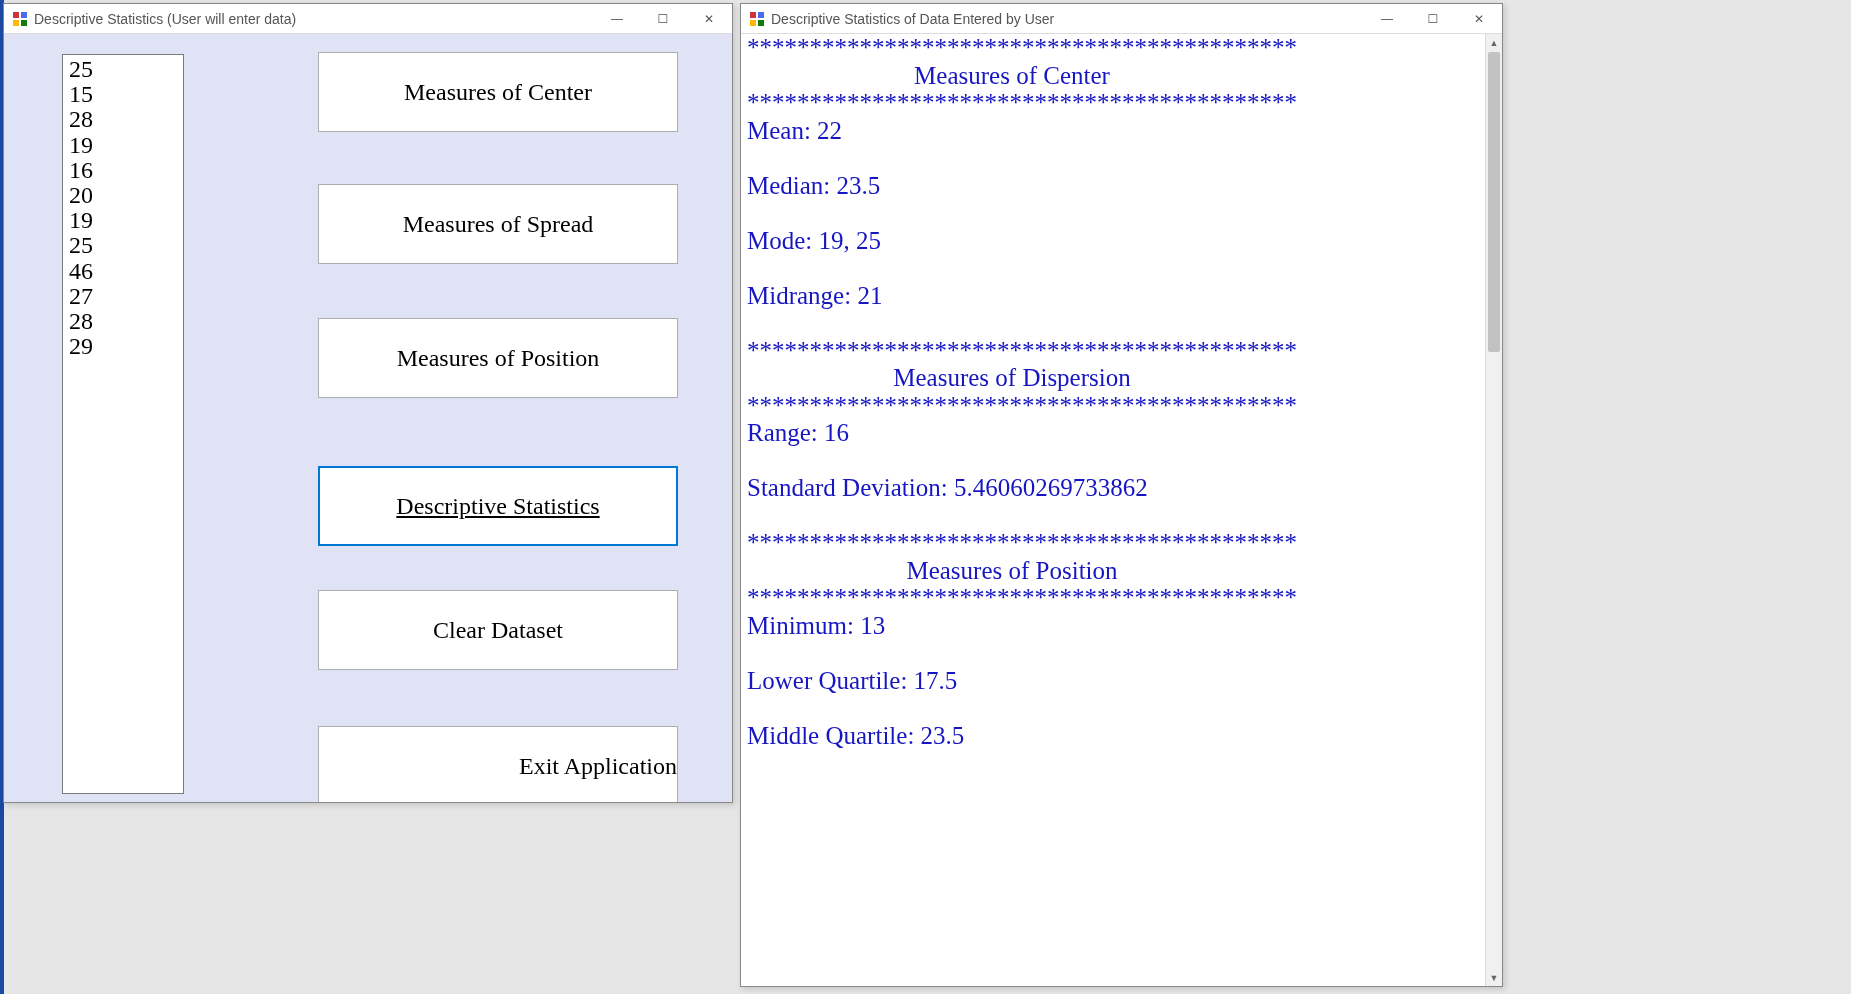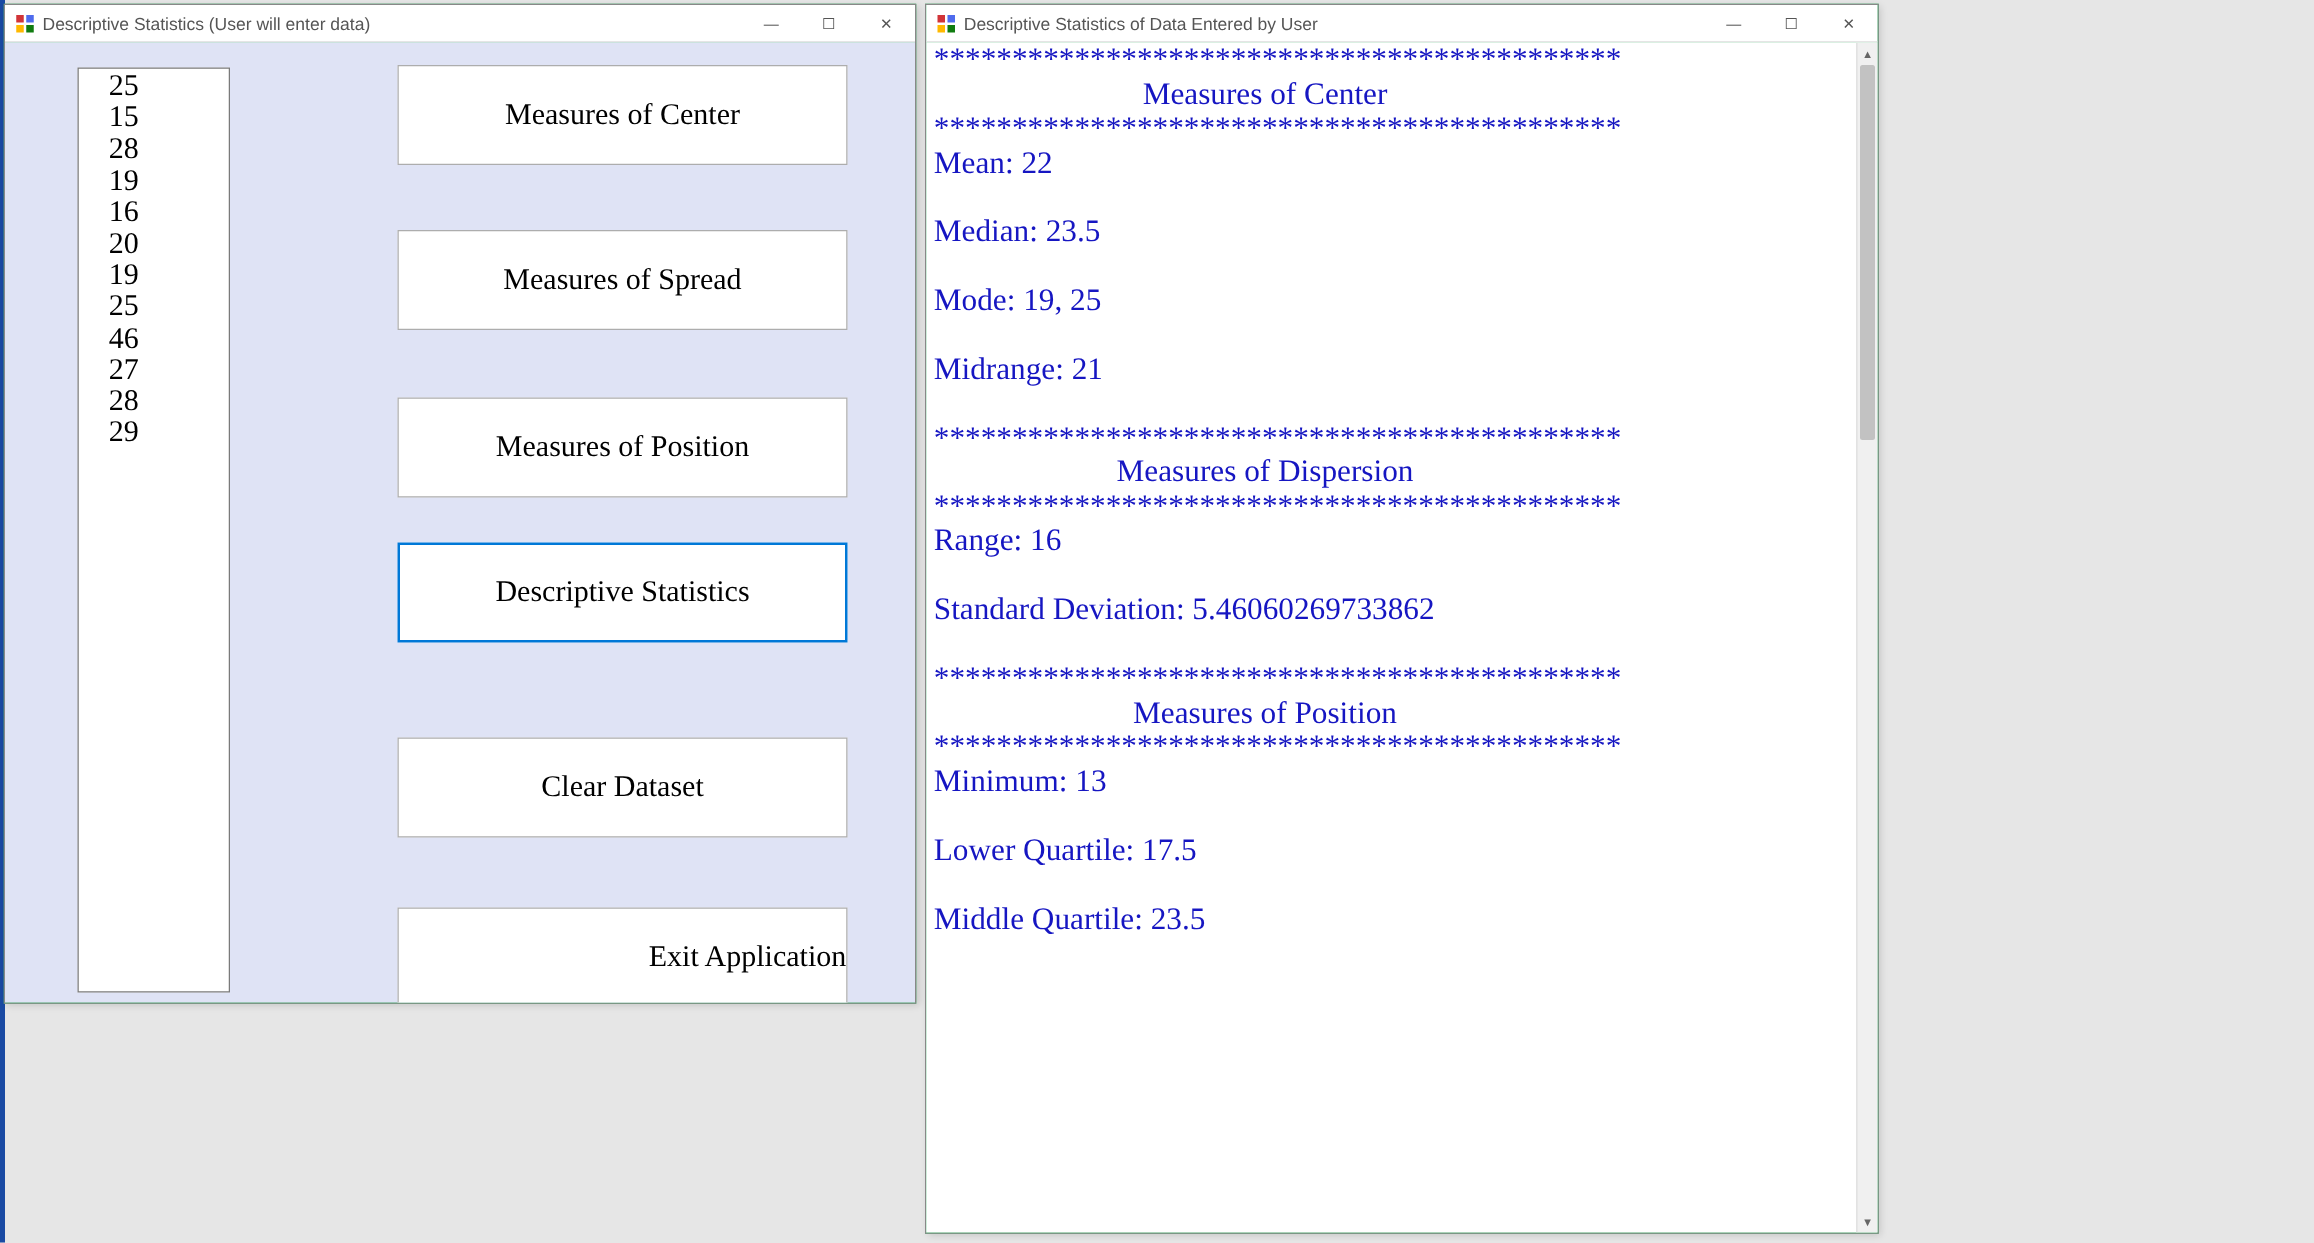--- a/index.html
+++ b/index.html
@@ -13,7 +13,7 @@
     }
     .window {
       position: absolute;
-      background: #22c55e;
+      background: #000000;
       border: 1px solid #888;
       box-shadow: 2px 2px 6px rgba(0,0,0,0.15);
       display: flex;

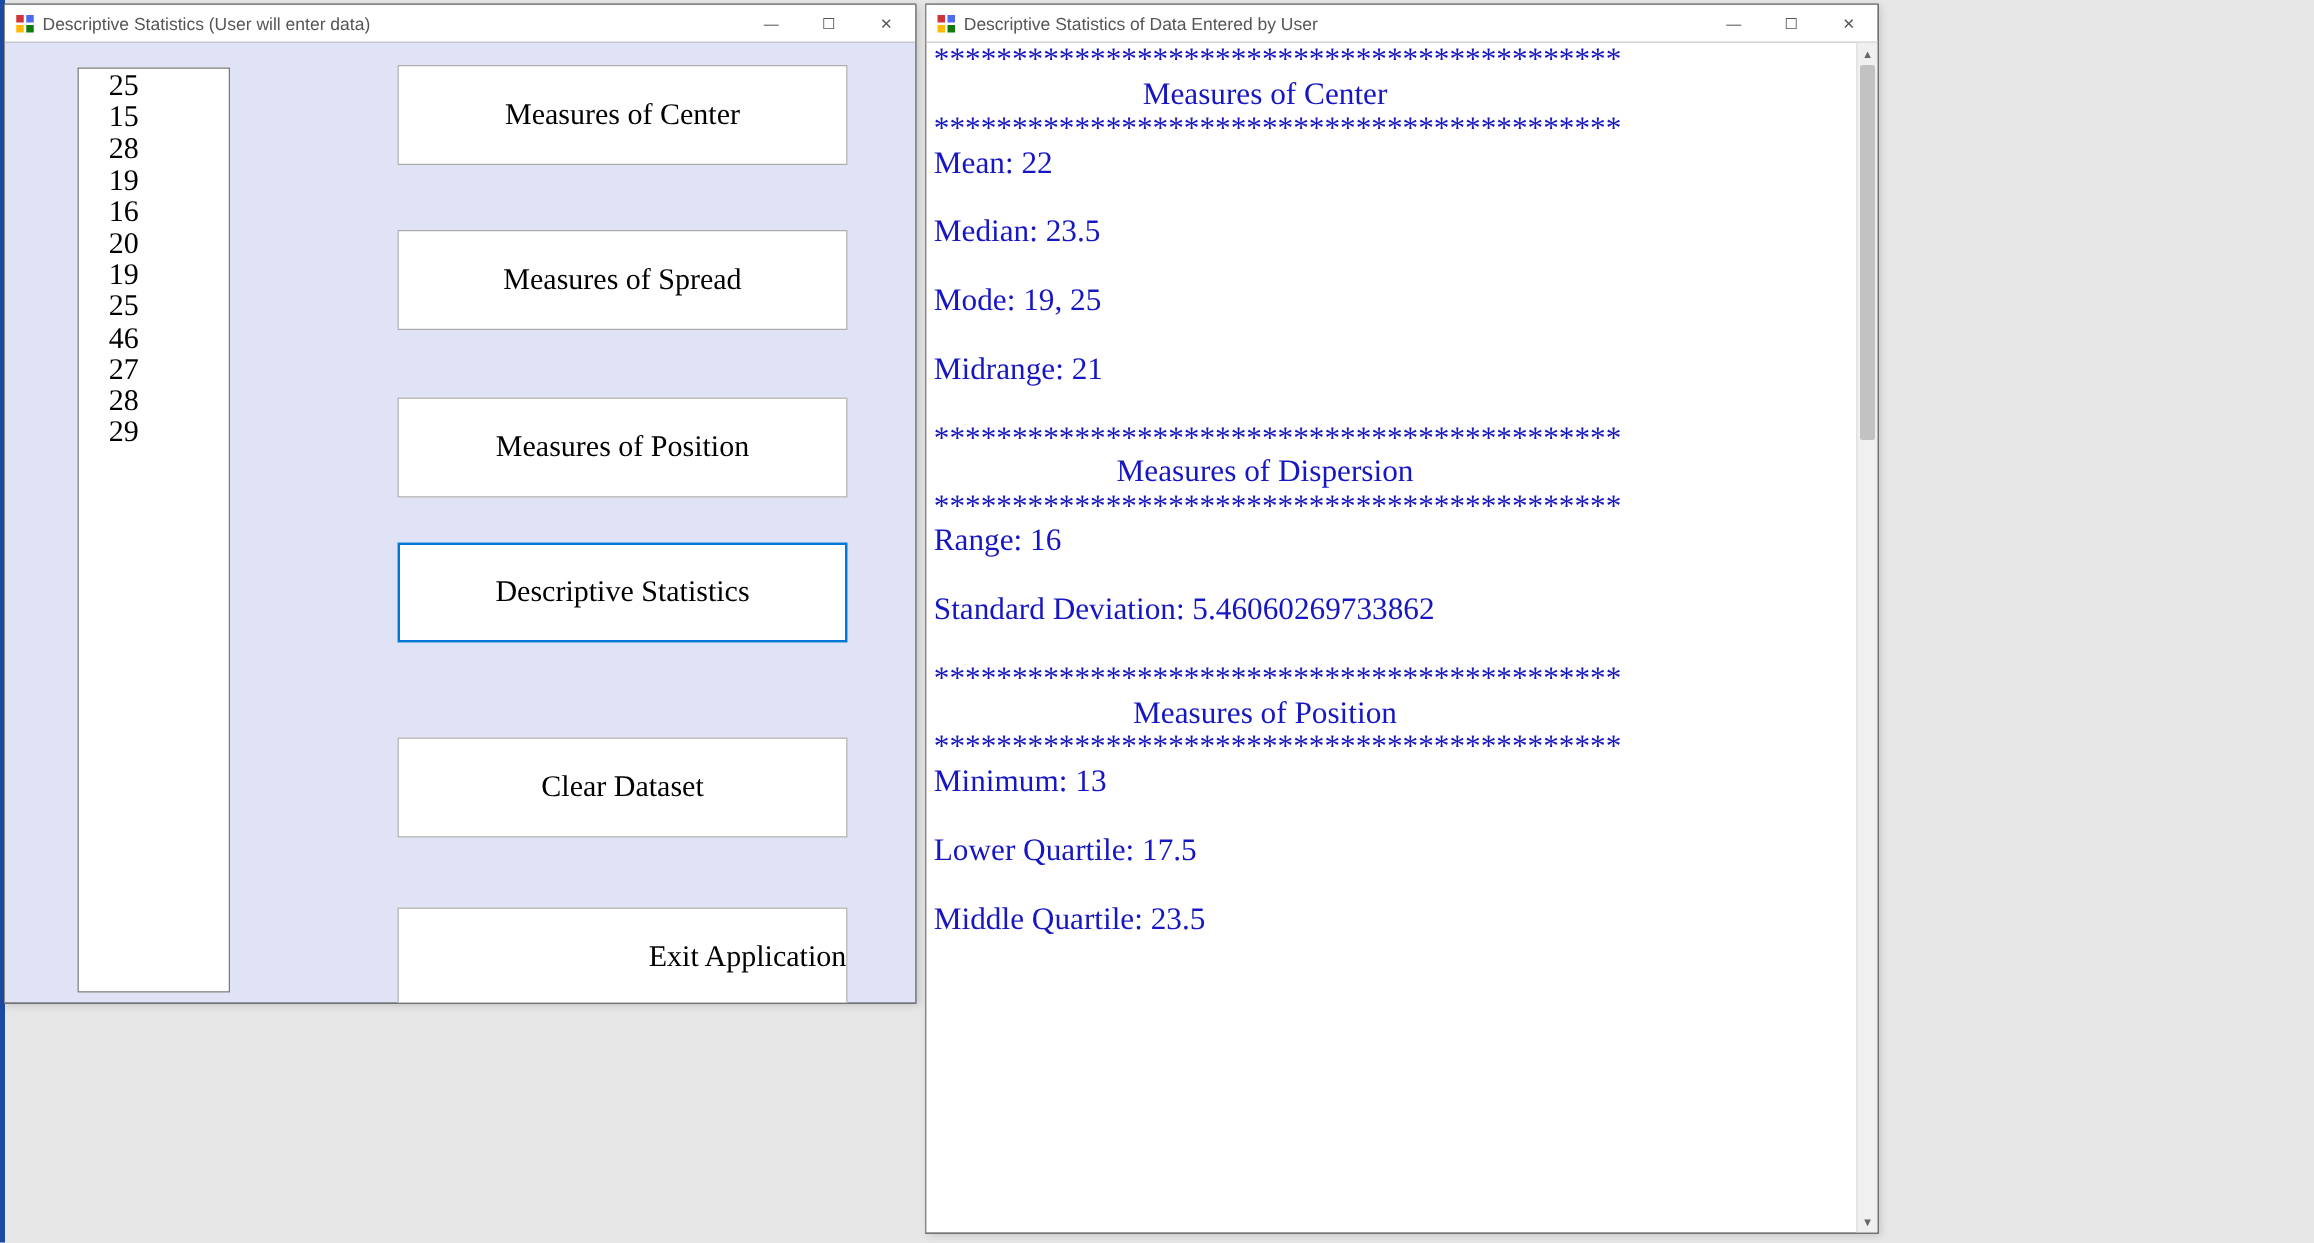--- a/index.html
+++ b/index.html
@@ -92,7 +92,7 @@
       height: 740px;
       background: #fff;
       border: 1px solid #7a7a7a;
-      padding: 2px 24px;
+      padding: 2px 6px;
       font-family: "Times New Roman", serif;
       font-size: 24px;
       color: #000;

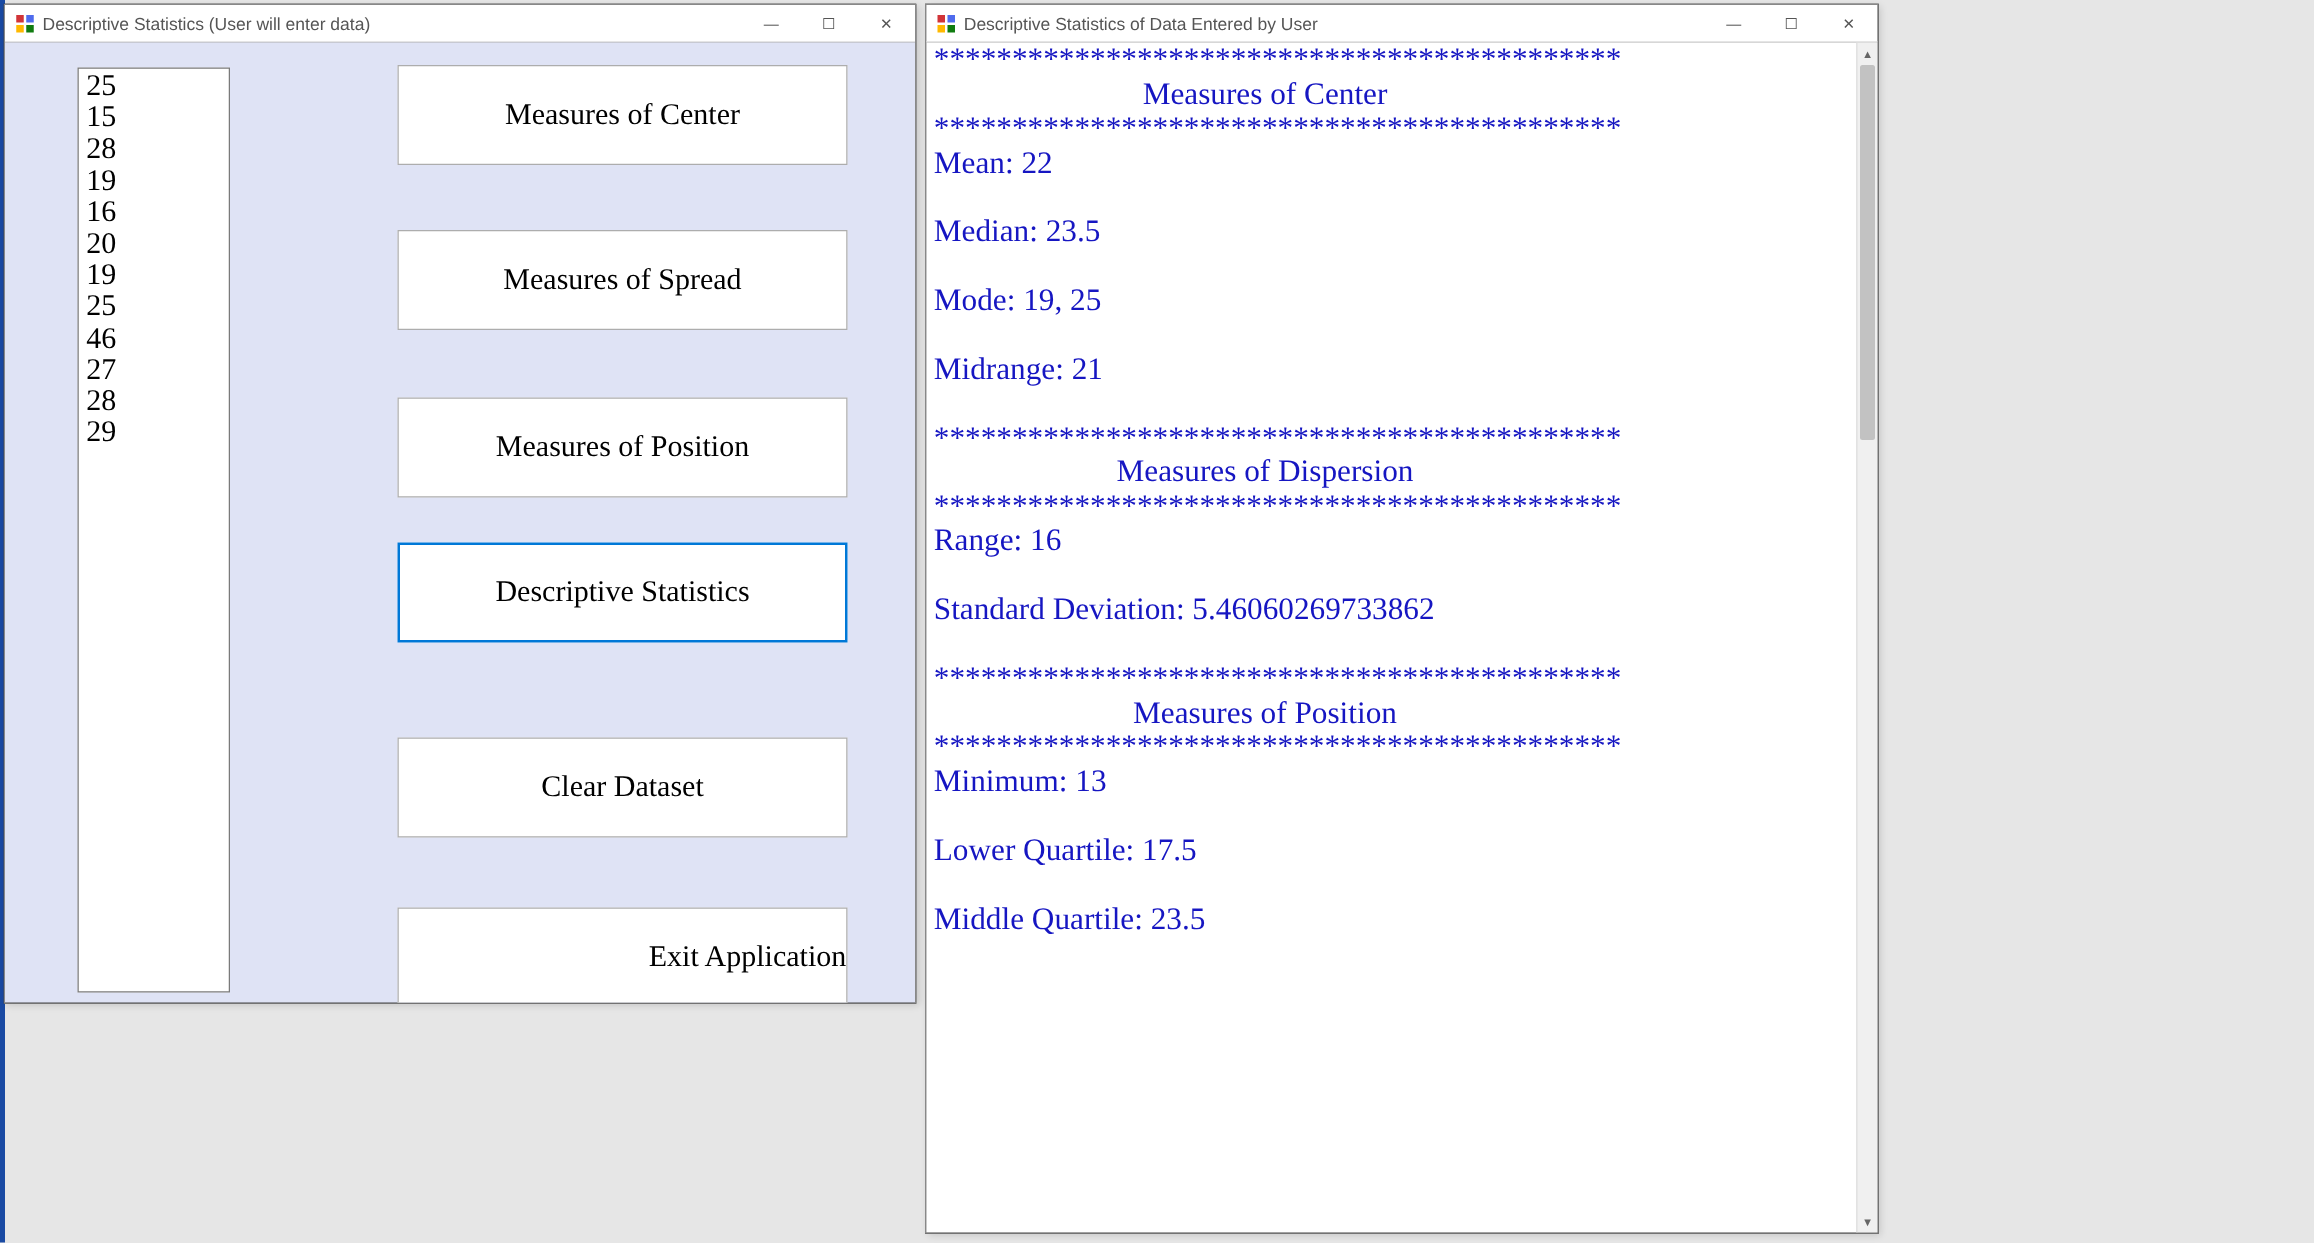--- a/index.html
+++ b/index.html
@@ -121,7 +121,7 @@
     .btn-1 { top: 18px; }
     .btn-2 { top: 150px; }
     .btn-3 { top: 284px; }
-    .btn-4 { top: 400px; }
+    .btn-4 { top: 432px; text-decoration: underline; }
     .btn-5 { top: 556px; }
     .btn-6 { top: 692px; justify-content: flex-end; }
 

